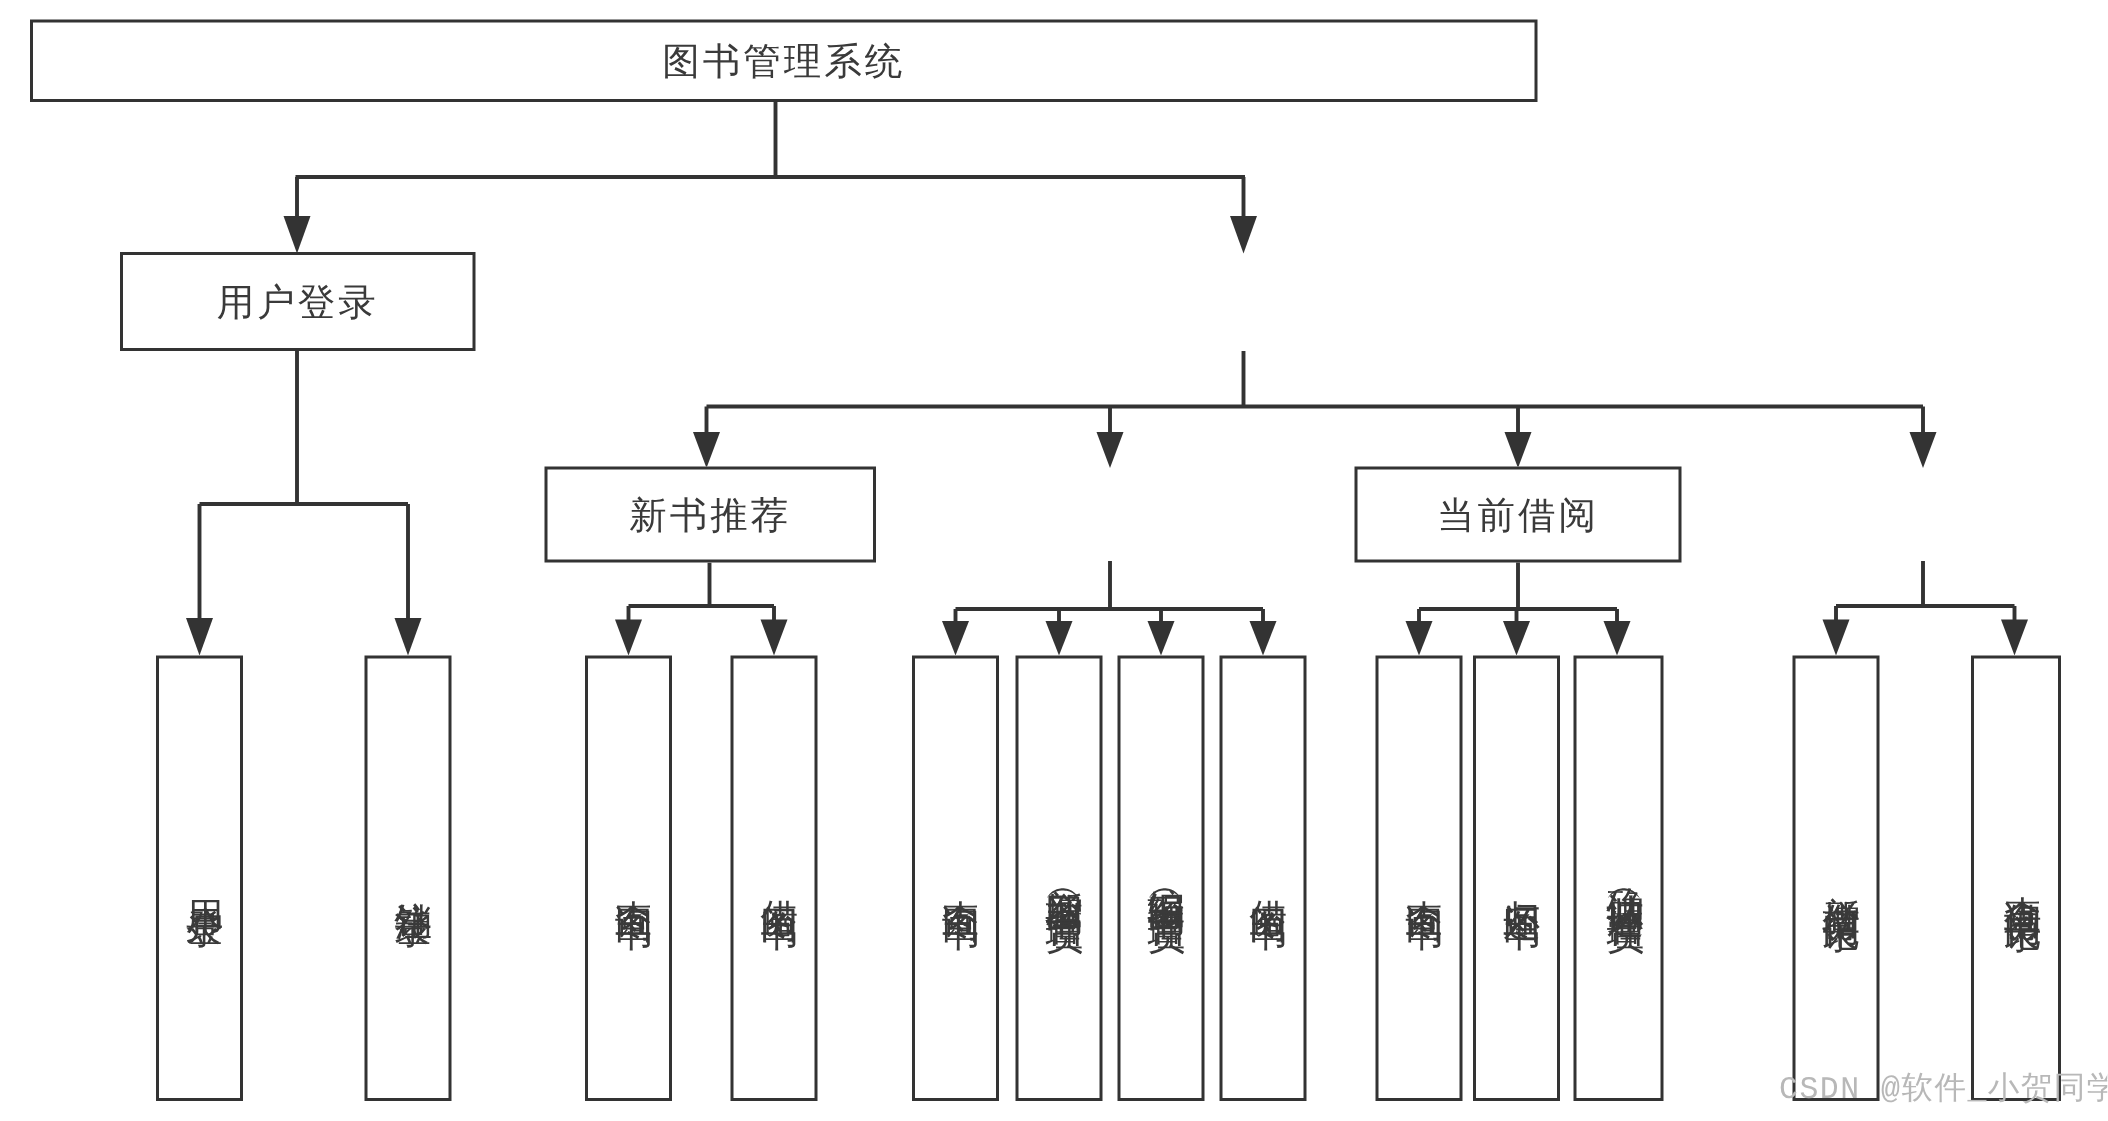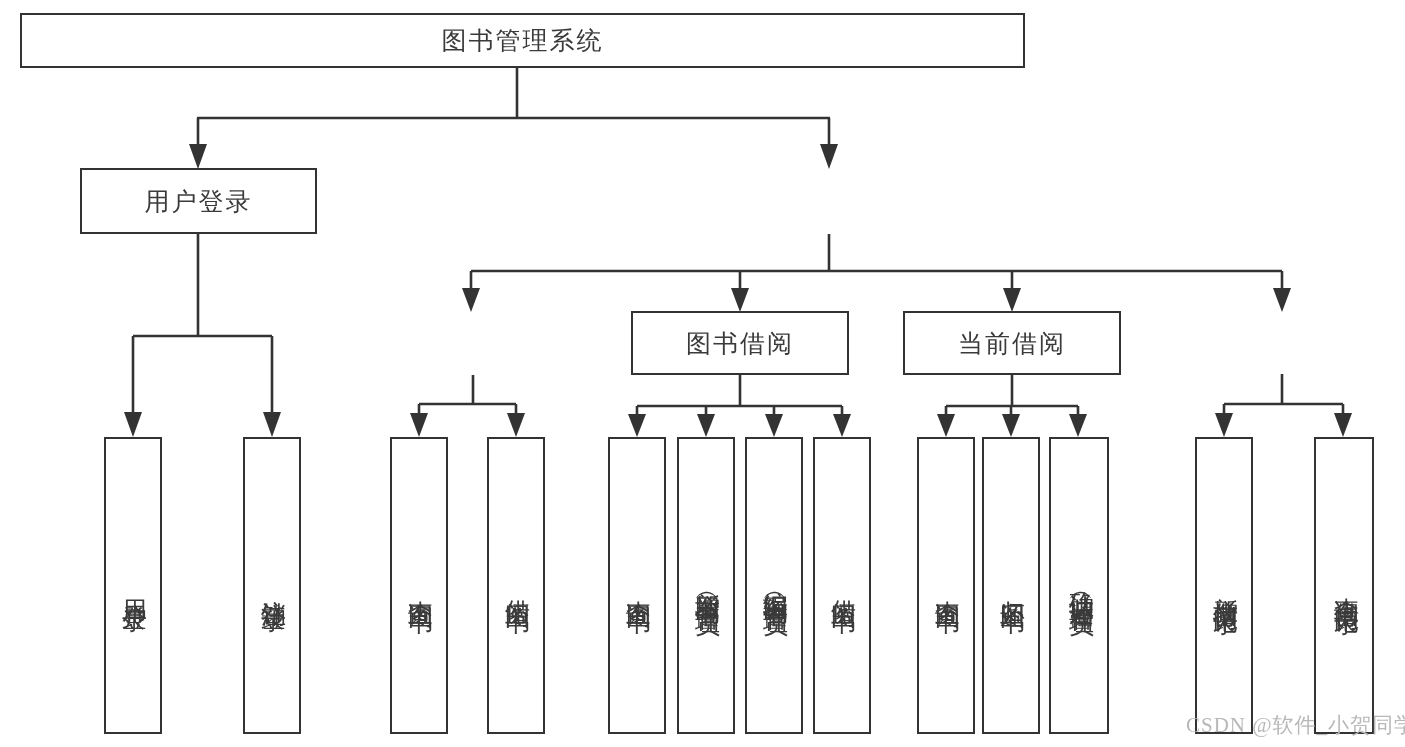--- a/index.html
+++ b/index.html
@@ -5,7 +5,7 @@
   html,body{margin:0;padding:0;background:var(--background,#fff);}
   .canvas{
     position:relative;width:1405px;height:747px;background:var(--background,#fff);
-    font-family:Liberation Serif, serif;color:var(--text,#3a3a3a);
+    font-family:Liberation Mono, monospace;color:var(--text,#3a3a3a);
     overflow:hidden;
   }
   .connectors{position:absolute;left:0;top:0;width:1405px;height:747px;}

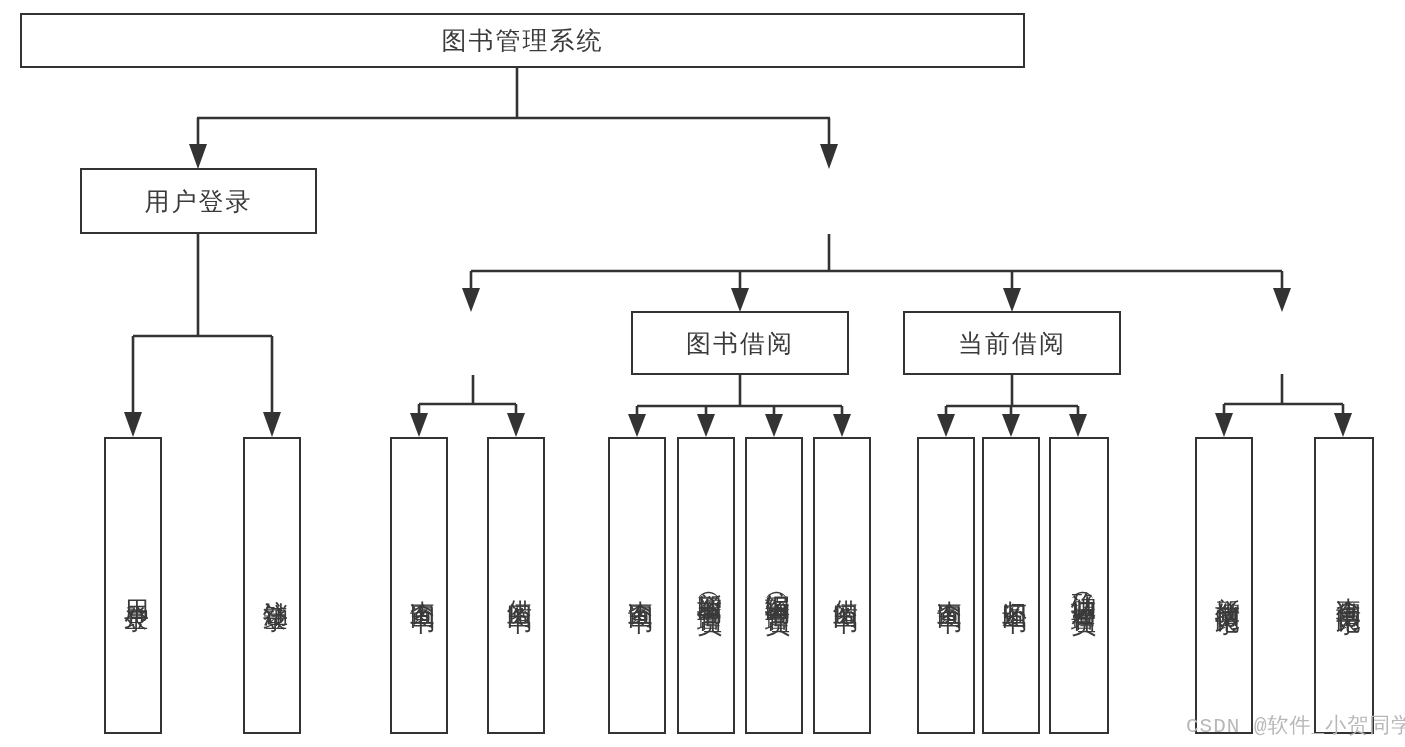--- a/index.html
+++ b/index.html
@@ -107,6 +107,7 @@
 
   <div class="node node-h" style="left:80px;top:168px;width:237px;height:66px">用户登录</div>
 
+  <div class="node node-h" style="left:363px;top:311px;width:221px;height:64px">新书推荐</div>
   <div class="node node-h" style="left:631px;top:311px;width:218px;height:64px">图书借阅</div>
   <div class="node node-h" style="left:903px;top:311px;width:218px;height:64px">当前借阅</div>
 

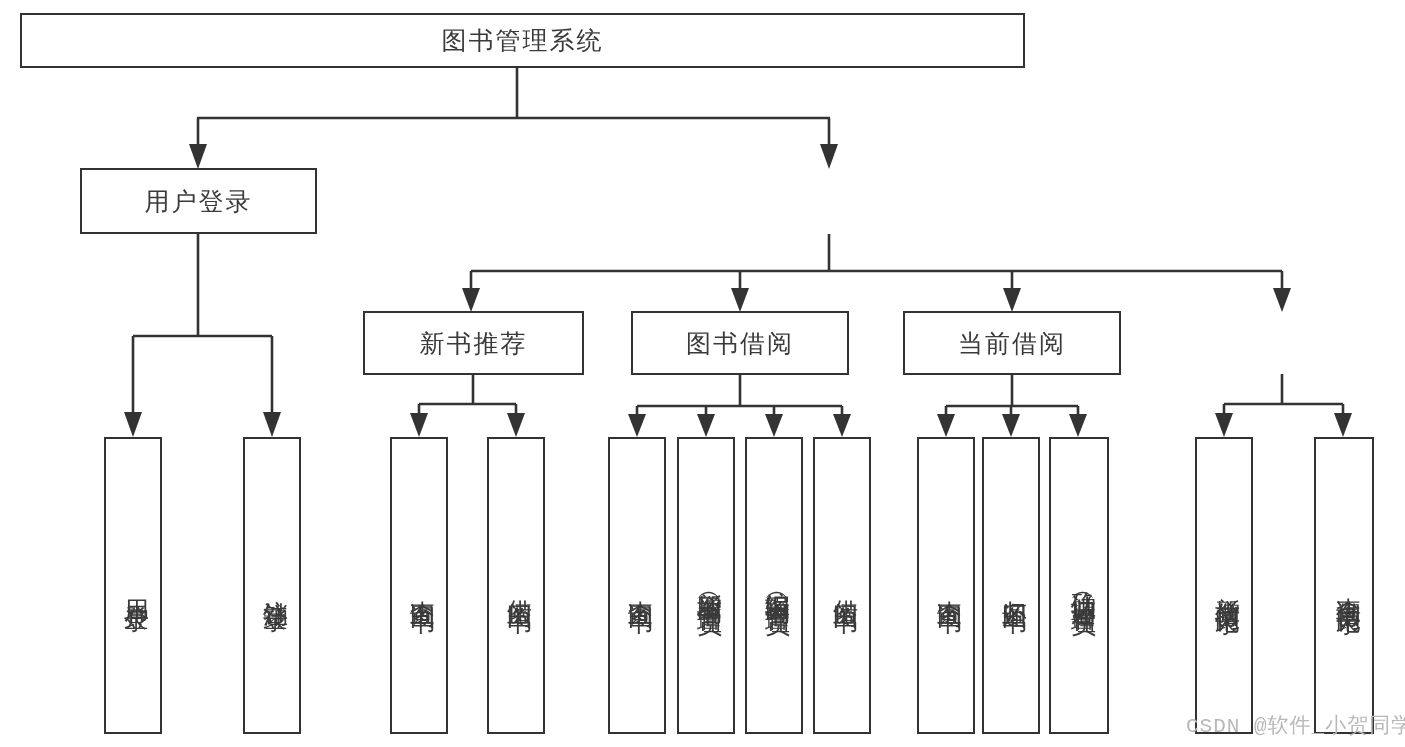--- a/index.html
+++ b/index.html
@@ -108,7 +108,6 @@
   <div class="node node-h" style="left:80px;top:168px;width:237px;height:66px">用户登录</div>
 
   <div class="node node-h" style="left:363px;top:311px;width:221px;height:64px">新书推荐</div>
-  <div class="node node-h" style="left:631px;top:311px;width:218px;height:64px">图书借阅</div>
   <div class="node node-h" style="left:903px;top:311px;width:218px;height:64px">当前借阅</div>
 
   <div class="node node-v" style="left:104px;width:58px">用户登录</div>

